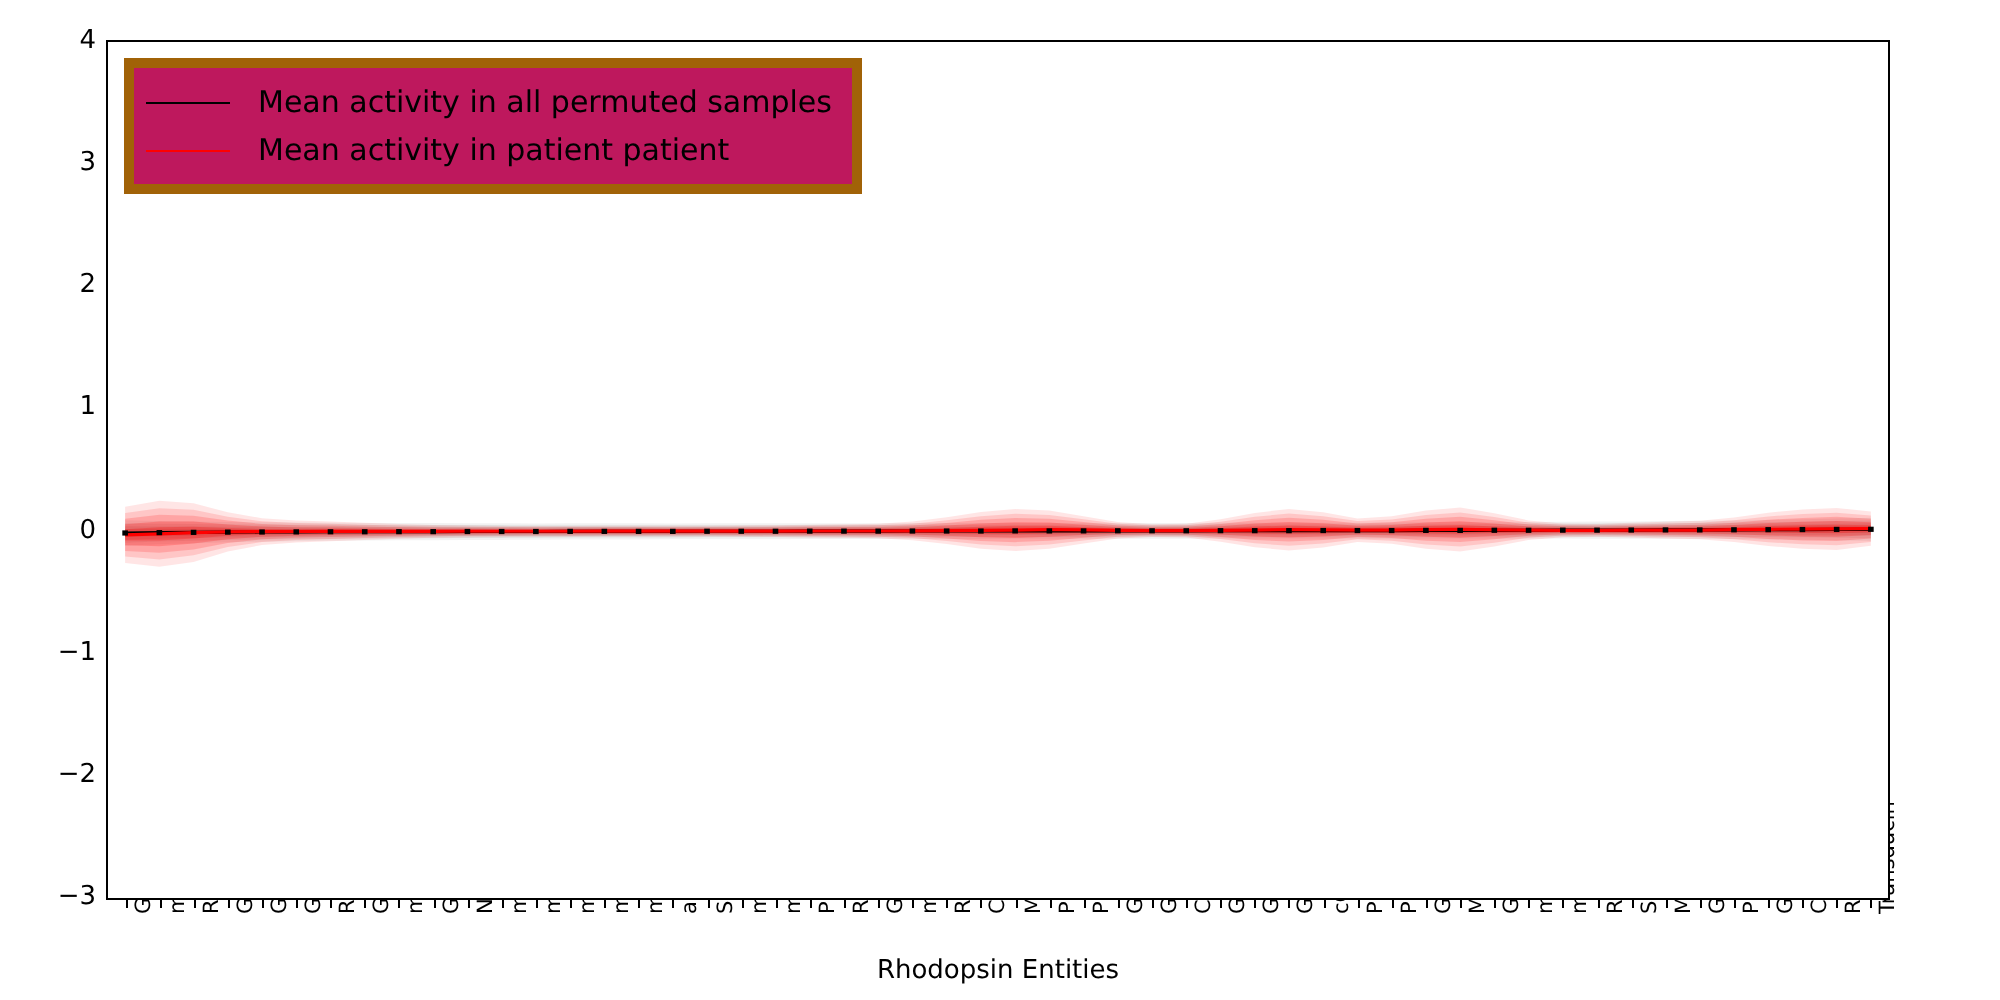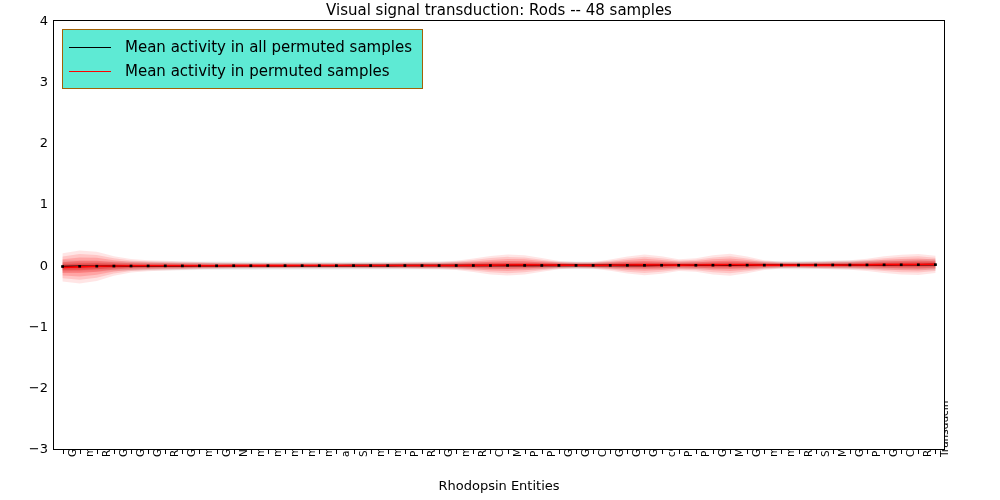--- a/index.html
+++ b/index.html
@@ -68,7 +68,6 @@
 
 <div id="figure">
 
-  <div id="chart-title">Visual signal transduction: Rods -- 48 samples</div>
 
   <div id="y-axis-label">Inferred Activity</div>
 

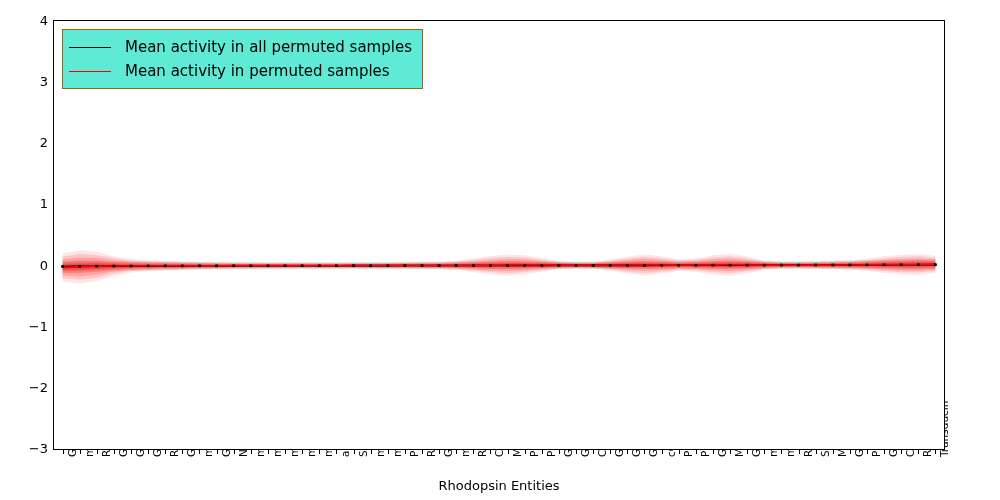--- a/index.html
+++ b/index.html
@@ -55,7 +55,7 @@
   
   #legend{
     position:absolute;left:8px;top:8px;
-    border:1px solid #a16207;background:#5eead4;
+    border:5px solid #a16207;background:#be185d;
     padding:5px 10px 5px 6px;box-sizing:border-box;
   }
   .legend-row{display:flex;align-items:center;height:24px;}

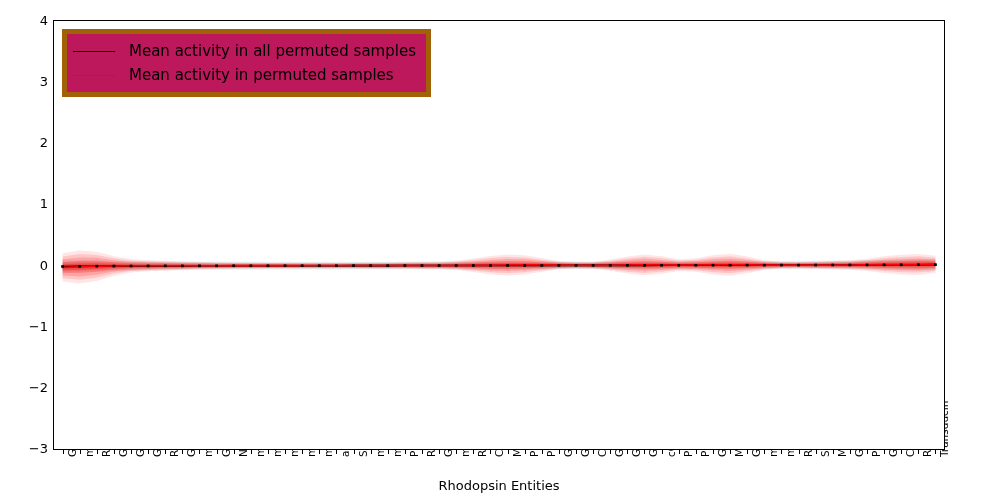--- a/index.html
+++ b/index.html
@@ -280,7 +280,7 @@
       </div>
       <div class="legend-row">
         <span class="legend-swatch red"></span>
-        <span class="legend-text">Mean activity in permuted samples</span>
+        <span class="legend-text">Mean activity in patient patient</span>
       </div>
     </div>
   </div>

